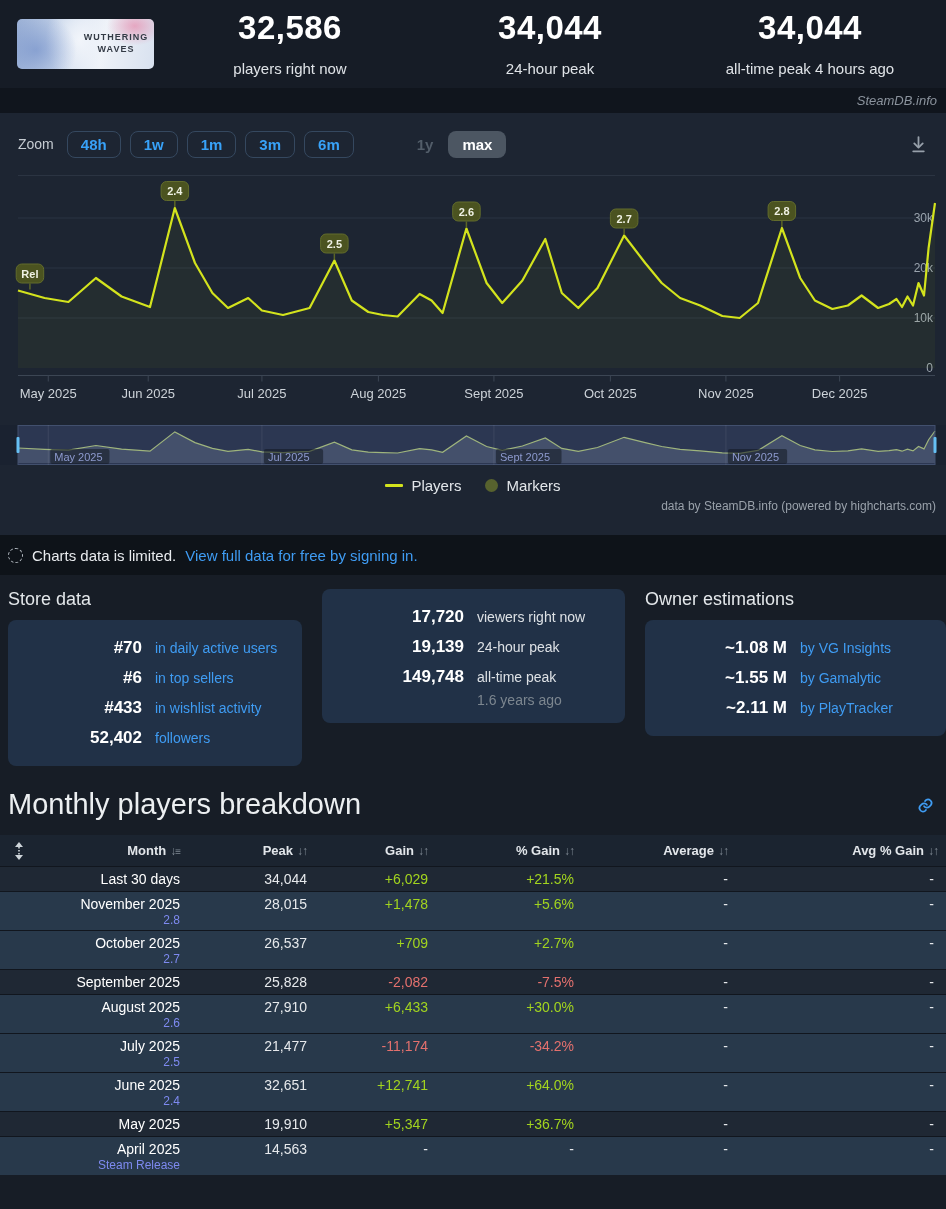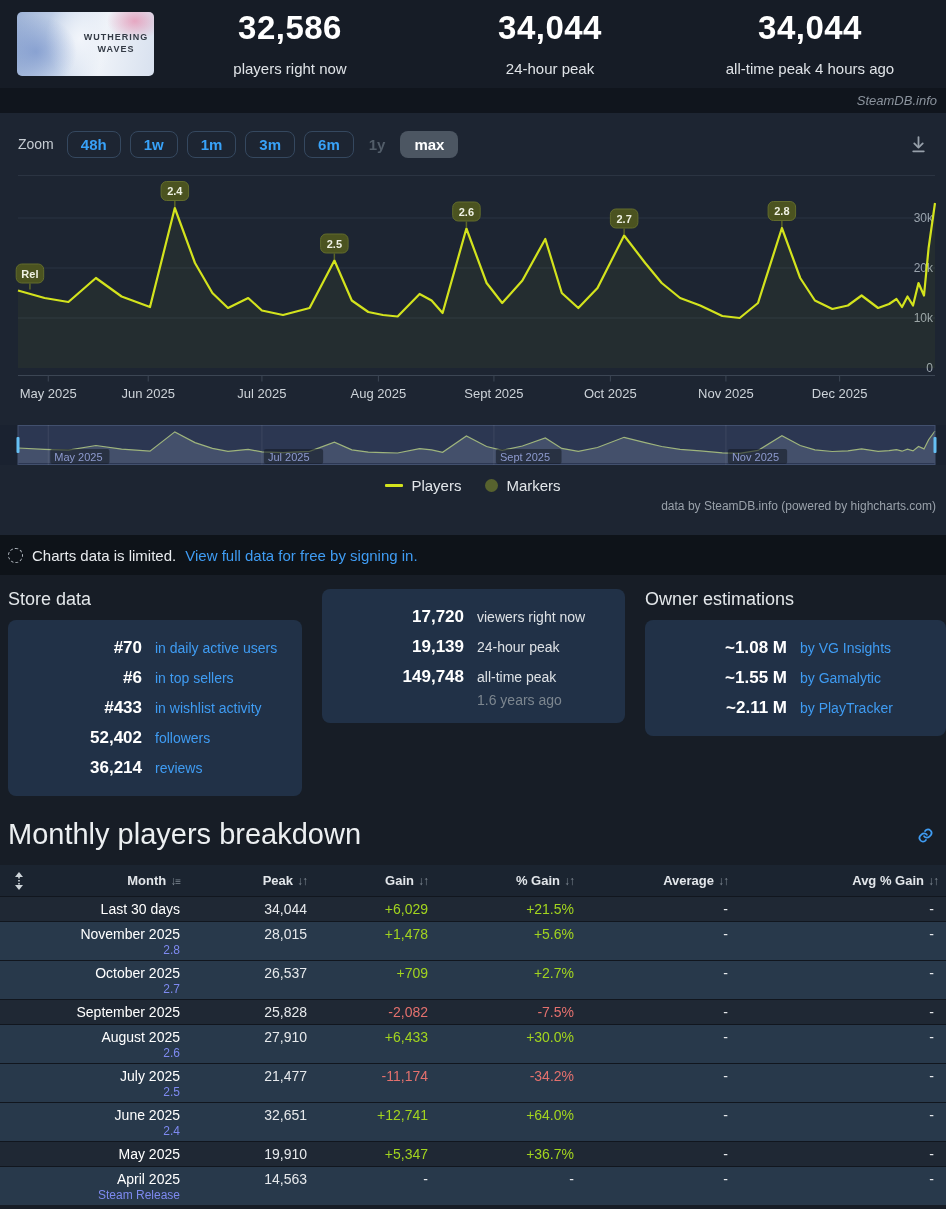--- a/index.html
+++ b/index.html
@@ -11,7 +11,7 @@
   }
   
   .top { display:flex; align-items:center; height:88px; background:#161c26; }
-  .capsule { width:137px; height:64px; margin-left:17px; border-radius:5px; position:relative; overflow:hidden; cursor:pointer; flex:none; }
+  .capsule { width:137px; height:50px; margin-left:17px; border-radius:5px; position:relative; overflow:hidden; cursor:pointer; flex:none; }
   .capsule-art { position:absolute; inset:0;
     background:
       radial-gradient(ellipse 40px 28px at 86% 14%, rgba(231,112,152,.55), rgba(231,112,152,0) 70%),

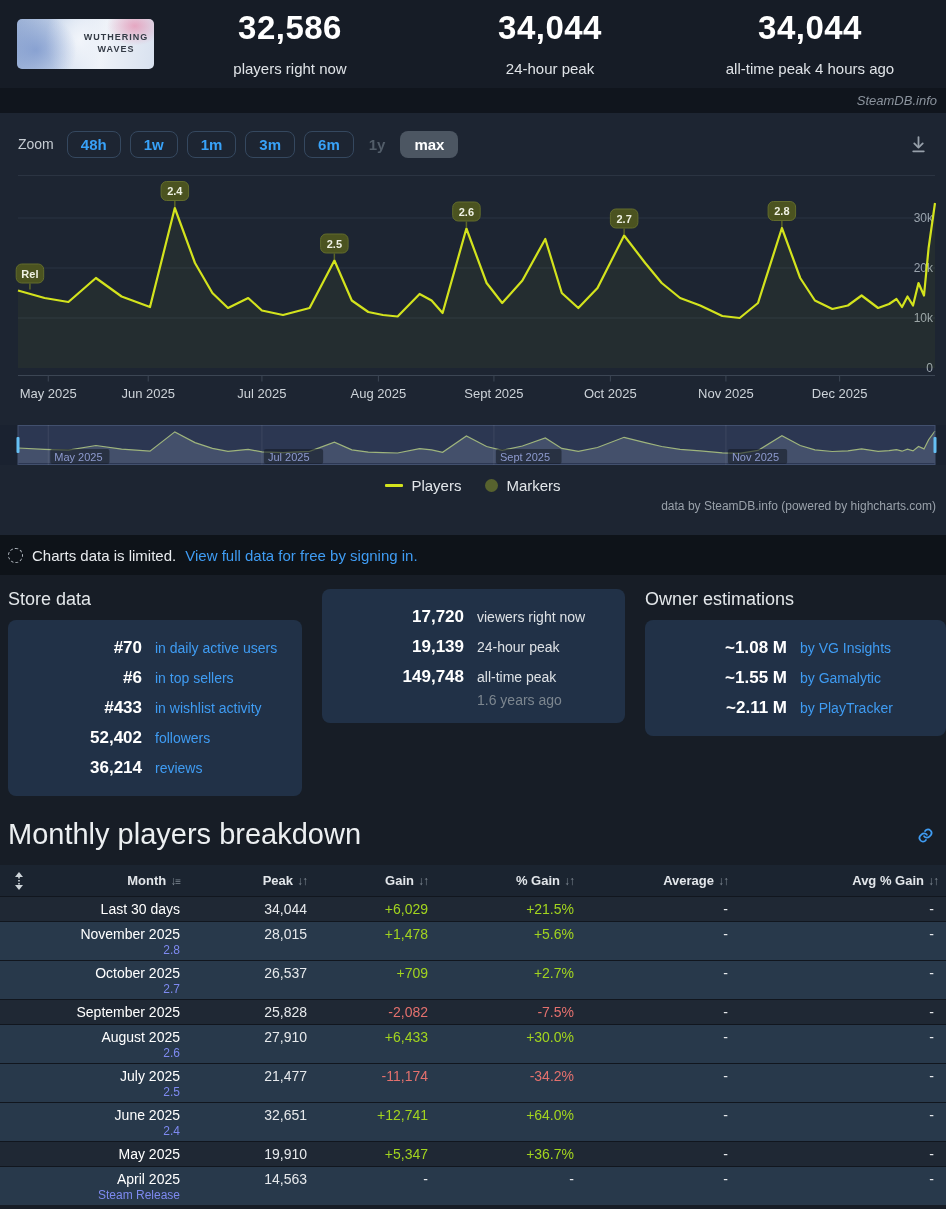--- a/index.html
+++ b/index.html
@@ -35,7 +35,7 @@
   .zoom-buttons { display:flex; gap:9px; align-items:center; flex:1; }
   .zbtn { font-family:inherit; font-size:15px; font-weight:bold; color:#38a2f8;
     background:transparent; border:1px solid #35485f; border-radius:8px; padding:4px 13px; cursor:pointer; }
-  .zbtn.disabled { border:1px solid transparent; color:#525d69; padding:4px 5px; cursor:default; }
+  .zbtn.disabled { border:1px solid transparent; color:#525d69; padding:4px 5px; cursor:default;margin-left:48px; }
   .zbtn.selected { border:1px solid transparent; background:#4c5662; color:#fff; }
   .dl { cursor:pointer; margin-top:4px; }
   .main-chart { height:235px; position:relative; }

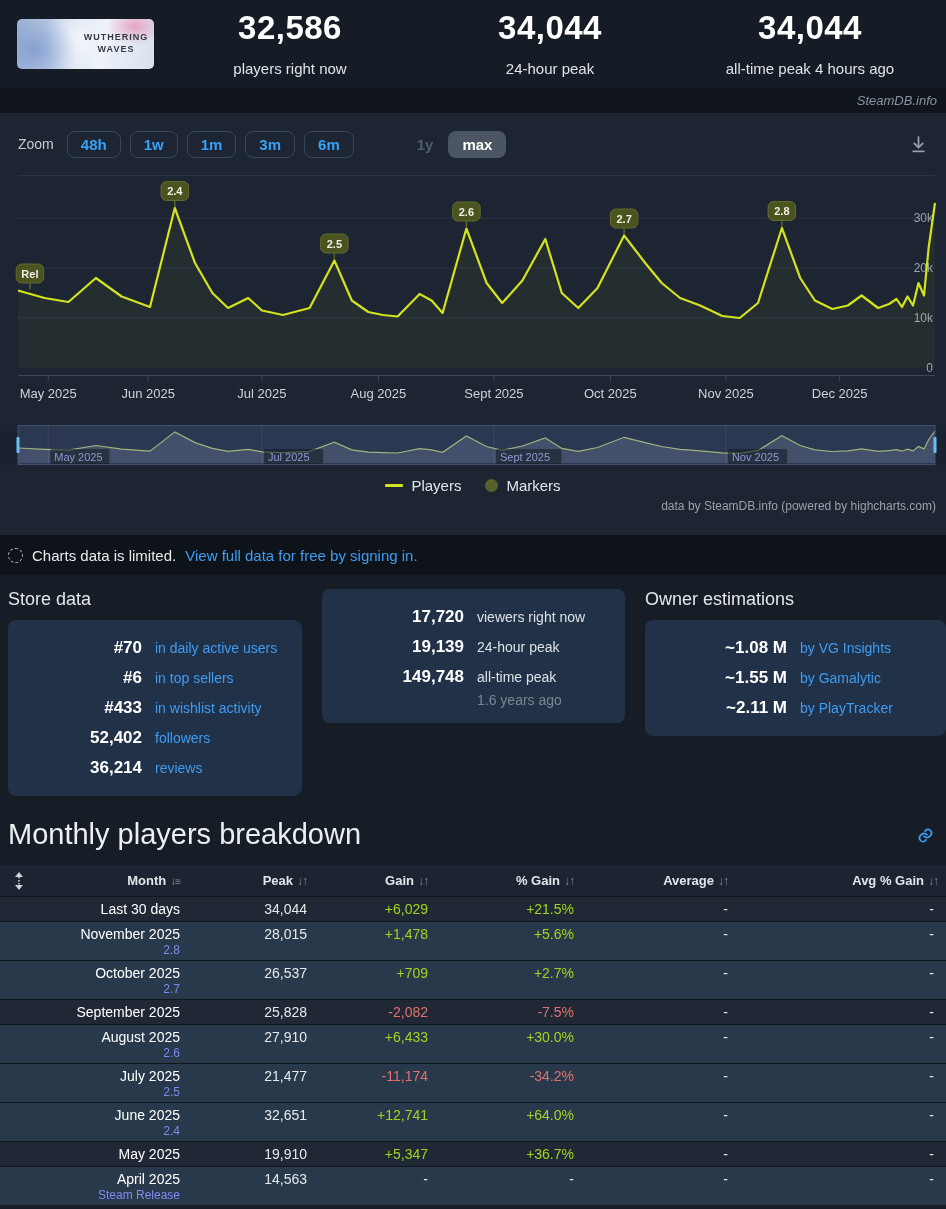--- a/index.html
+++ b/index.html
@@ -248,10 +248,6 @@
       <span class="cv">52,402</span>
       <span class="cl link">followers</span>
         </div>
-        <div class="crow">
-      <span class="cv">36,214</span>
-      <span class="cl link">reviews</span>
-        </div>
       </div>
   </div>
   <div class="col twitch">

